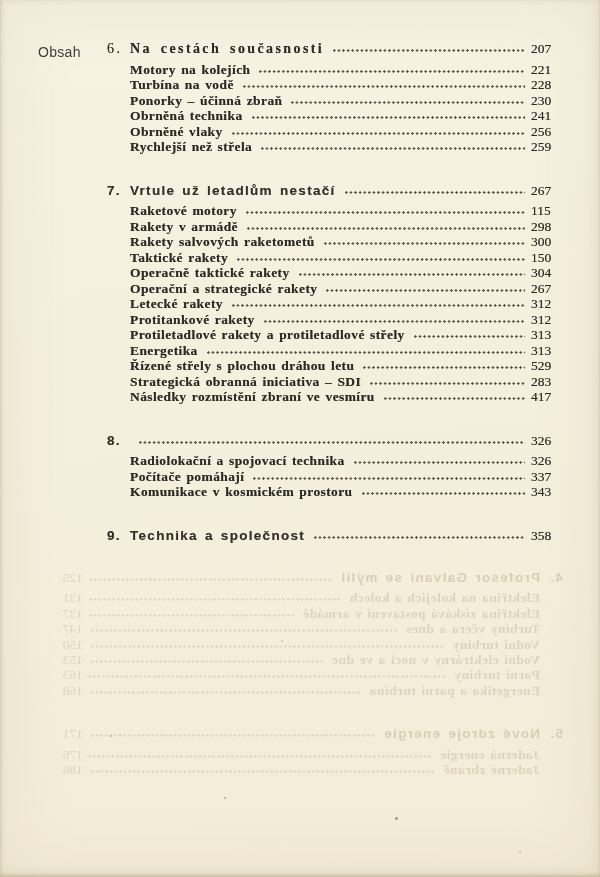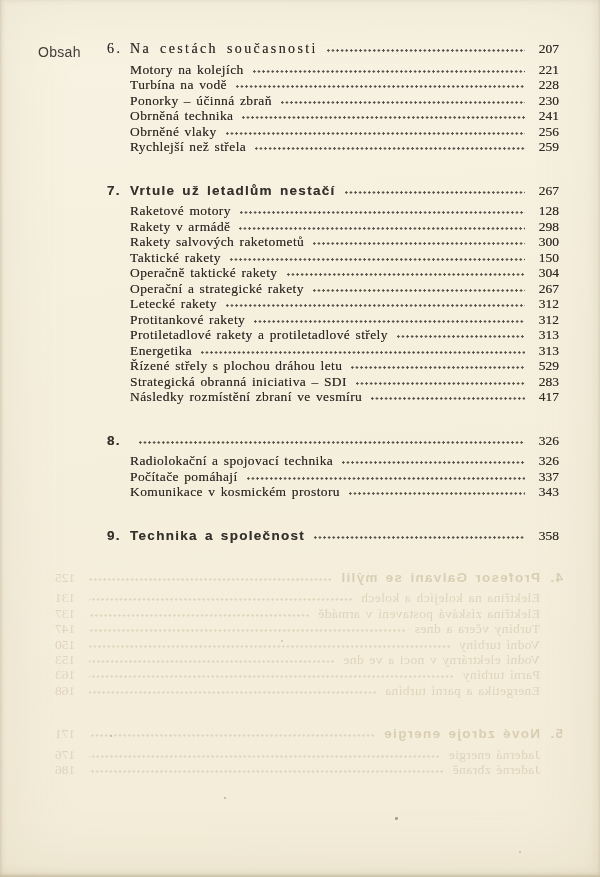--- a/index.html
+++ b/index.html
@@ -35,7 +35,7 @@
   .row.head{ margin-bottom:5px; }
   .num{ width:23px; flex:0 0 23px; }
   .row.item{ padding-left:23px; }
-  .title{ flex:0 0 auto; letter-spacing:.4px; word-spacing:1.5px; }
+  .title{ flex:0 0 auto; letter-spacing:.4px; word-spacing:1.5px;font-weight:bold; }
   .dots{
     flex:1 1 auto; min-width:14px; height:3px;
     margin:0 6px 0 9px;

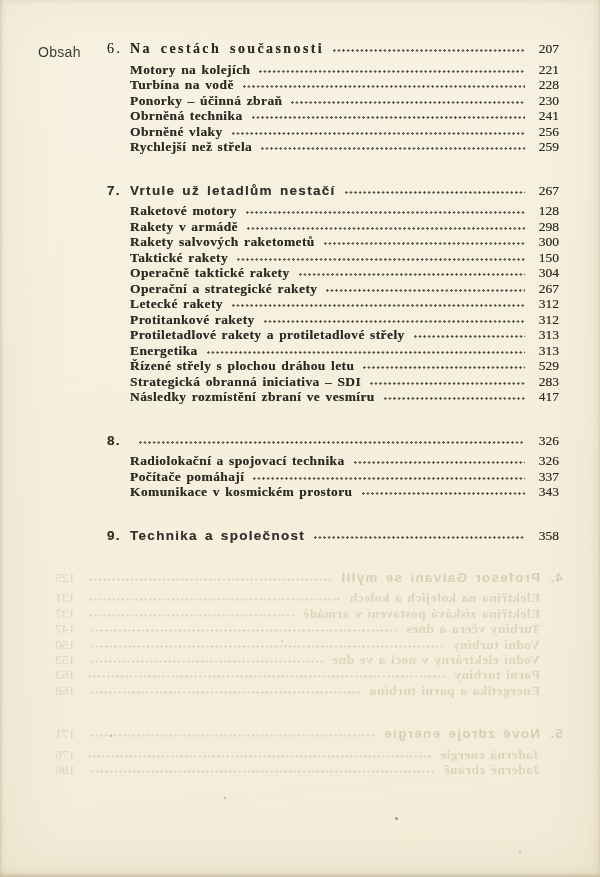--- a/index.html
+++ b/index.html
@@ -44,7 +44,7 @@
     background-size:4.6px 3px; background-repeat:repeat-x;
     transform:translateY(-1px);
   }
-  .page{ flex:0 0 28px; width:28px; text-align:right; }
+  .page{ flex:0 0 28px; width:28px; }
   
   .head.h-serif .num, .head.h-serif .title{
     font-family:"Liberation Serif", serif; font-size:14px;

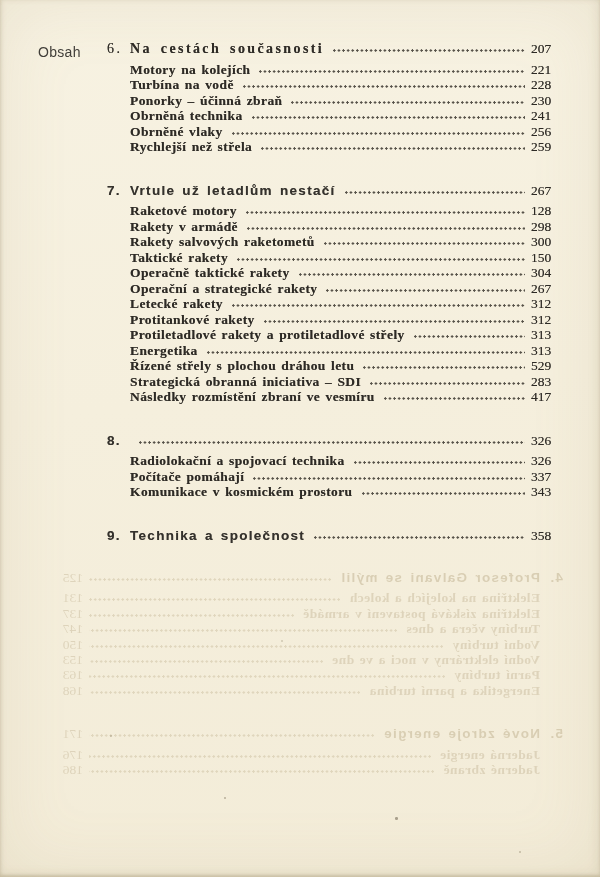--- a/index.html
+++ b/index.html
@@ -134,7 +134,7 @@
       <div class="row item">
         <span class="title">Raketové motory</span>
         <span class="dots"></span>
-        <span class="page">128</span>
+        <span class="page">115</span>
       </div>
       <div class="row item">
         <span class="title">Rakety v armádě</span>

